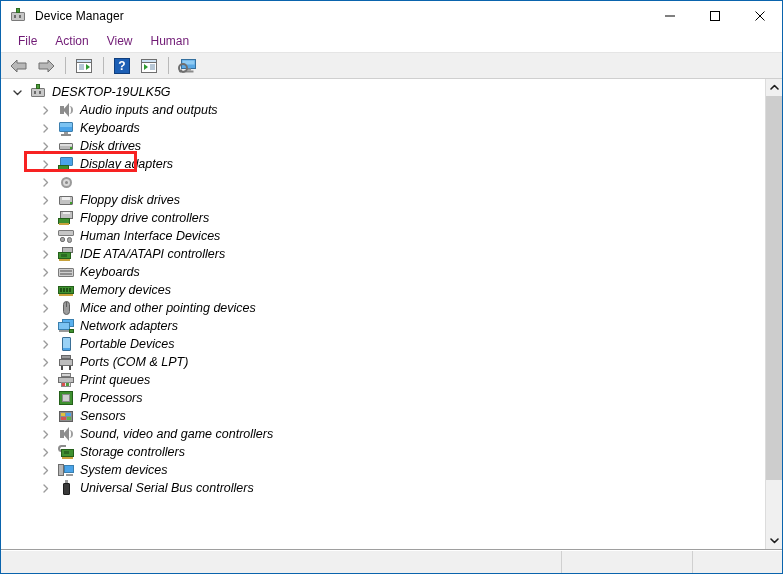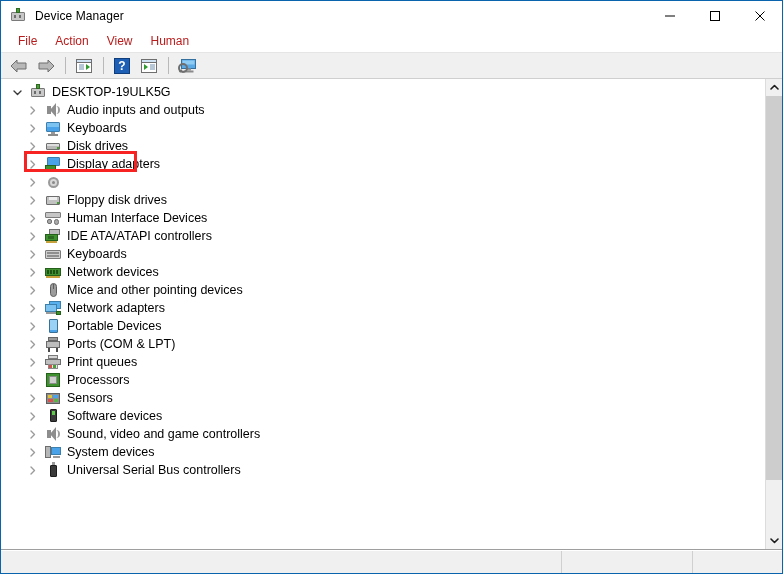--- a/index.html
+++ b/index.html
@@ -92,7 +92,7 @@
   }
   .menuitem {
     font-size: 12px;
-    color: #b91c1c;
+    color: #701a75;
     padding: 2px 9px;
     line-height: 15px;
   }

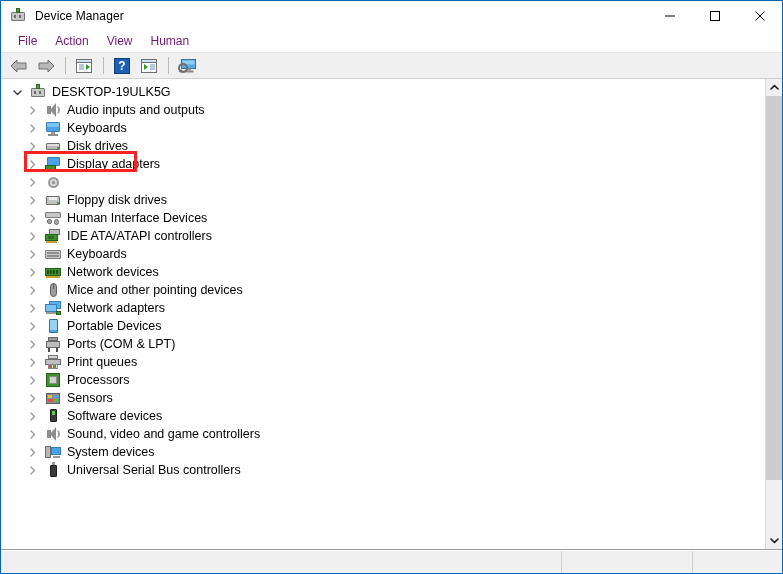--- a/index.html
+++ b/index.html
@@ -159,6 +159,7 @@
     font-size: 12.5px;
     color: #000000;
     line-height: 16px;
+    font-style: italic;
   }
 
   

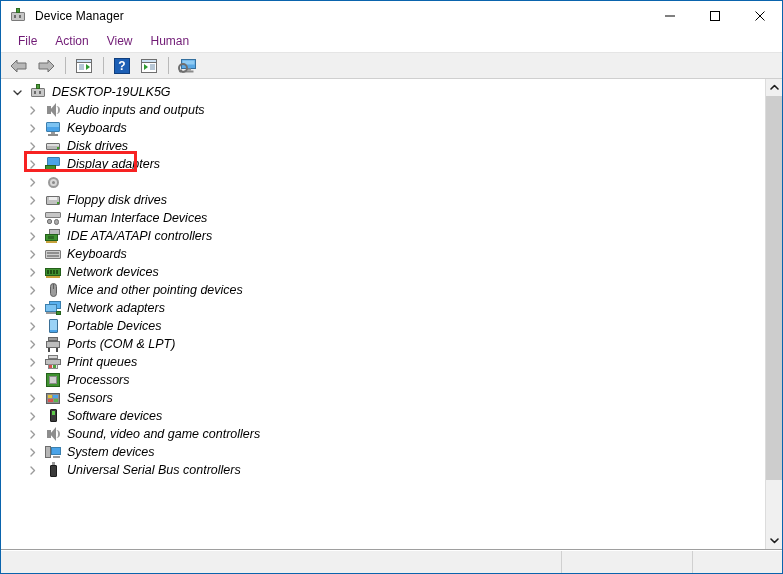--- a/index.html
+++ b/index.html
@@ -147,7 +147,7 @@
     flex: 0 0 16px;
   }
   .row.root { padding-left: 8px; }
-  .row.child { padding-left: 23px; }
+  .row.child { padding-left: 36px; }
   .row .ico {
     width: 16px; height: 16px;
     margin-left: 5px;

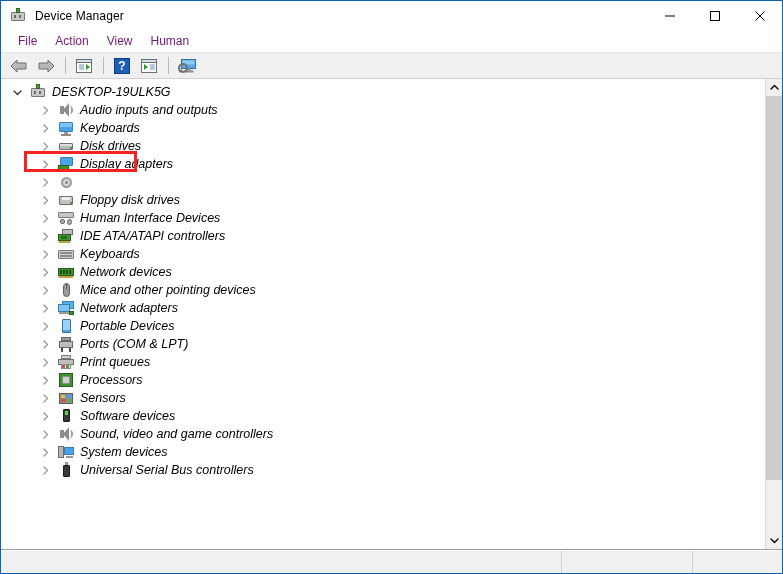--- a/index.html
+++ b/index.html
@@ -568,6 +568,22 @@
         <span class="lbl">Floppy disk drives</span>
       </div>
 
+      <div class="row child">
+        <span class="chev">
+            <svg width="9" height="9" viewBox="0 0 9 9">
+              <polyline points="3,1 6.5,4.5 3,8" fill="none" stroke="#9b9b9b" stroke-width="1.4" stroke-linecap="round" stroke-linejoin="round"></polyline>
+            </svg>
+          </span>
+        <span class="ico">
+            <span class="ic ic-flopctl">
+              <i class="box"></i>
+              <i class="slot"></i>
+              <i class="card"></i>
+              <i class="pins"></i>
+            </span>
+          </span>
+        <span class="lbl">Floppy drive controllers</span>
+      </div>
 
       <div class="row child">
         <span class="chev">

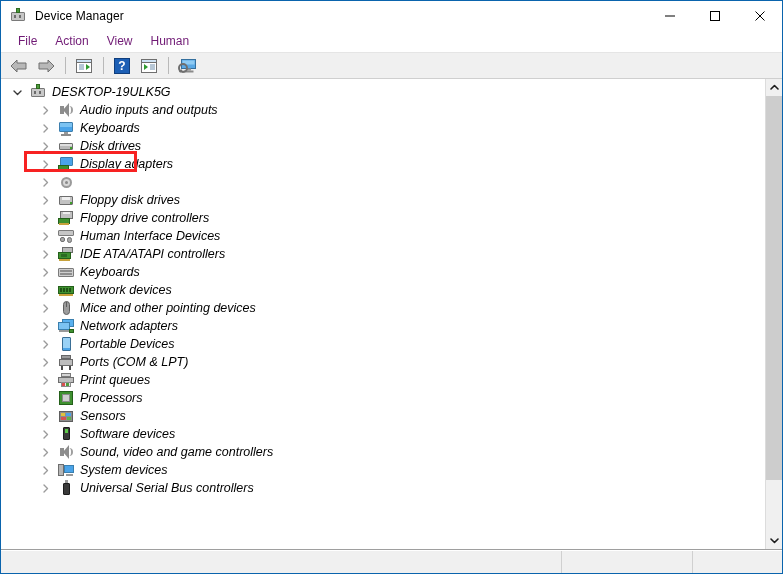--- a/index.html
+++ b/index.html
@@ -650,7 +650,7 @@
               <i class="pins"></i>
             </span>
           </span>
-        <span class="lbl">Network devices</span>
+        <span class="lbl">Memory devices</span>
       </div>
 
       <div class="row child">

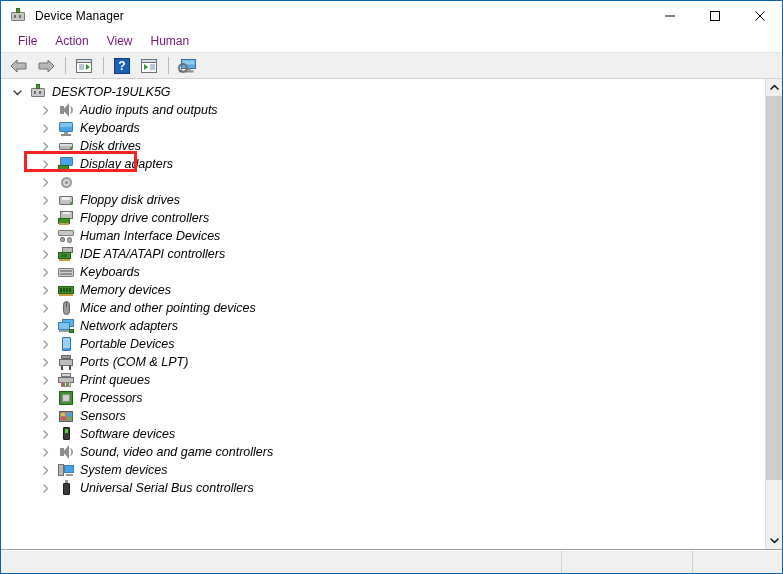--- a/index.html
+++ b/index.html
@@ -769,20 +769,6 @@
         <span class="lbl">Sensors</span>
       </div>
 
-      <div class="row child">
-        <span class="chev">
-            <svg width="9" height="9" viewBox="0 0 9 9">
-              <polyline points="3,1 6.5,4.5 3,8" fill="none" stroke="#9b9b9b" stroke-width="1.4" stroke-linecap="round" stroke-linejoin="round"></polyline>
-            </svg>
-          </span>
-        <span class="ico">
-            <span class="ic ic-sw">
-              <i class="body"></i>
-              <i class="led"></i>
-            </span>
-          </span>
-        <span class="lbl">Software devices</span>
-      </div>
 
       <div class="row child">
         <span class="chev">

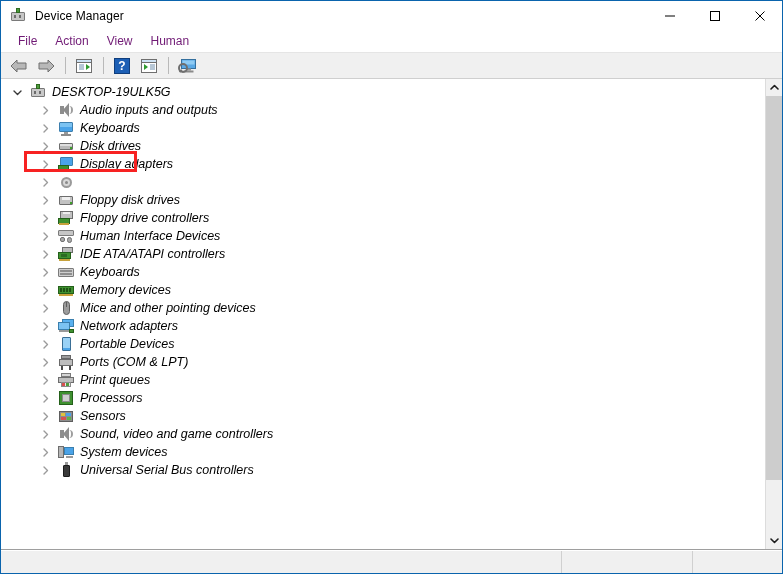--- a/index.html
+++ b/index.html
@@ -786,6 +786,22 @@
         <span class="lbl">Sound, video and game controllers</span>
       </div>
 
+      <div class="row child">
+        <span class="chev">
+            <svg width="9" height="9" viewBox="0 0 9 9">
+              <polyline points="3,1 6.5,4.5 3,8" fill="none" stroke="#9b9b9b" stroke-width="1.4" stroke-linecap="round" stroke-linejoin="round"></polyline>
+            </svg>
+          </span>
+        <span class="ico">
+            <span class="ic ic-stor">
+              <i class="cable"></i>
+              <i class="card"></i>
+              <i class="chip"></i>
+              <i class="pins"></i>
+            </span>
+          </span>
+        <span class="lbl">Storage controllers</span>
+      </div>
 
       <div class="row child">
         <span class="chev">

